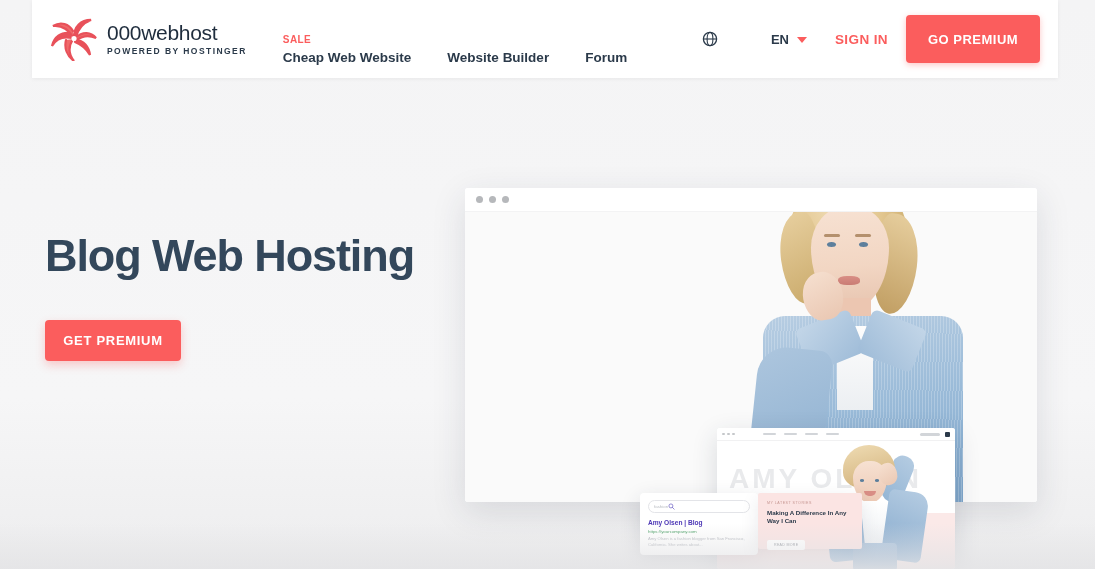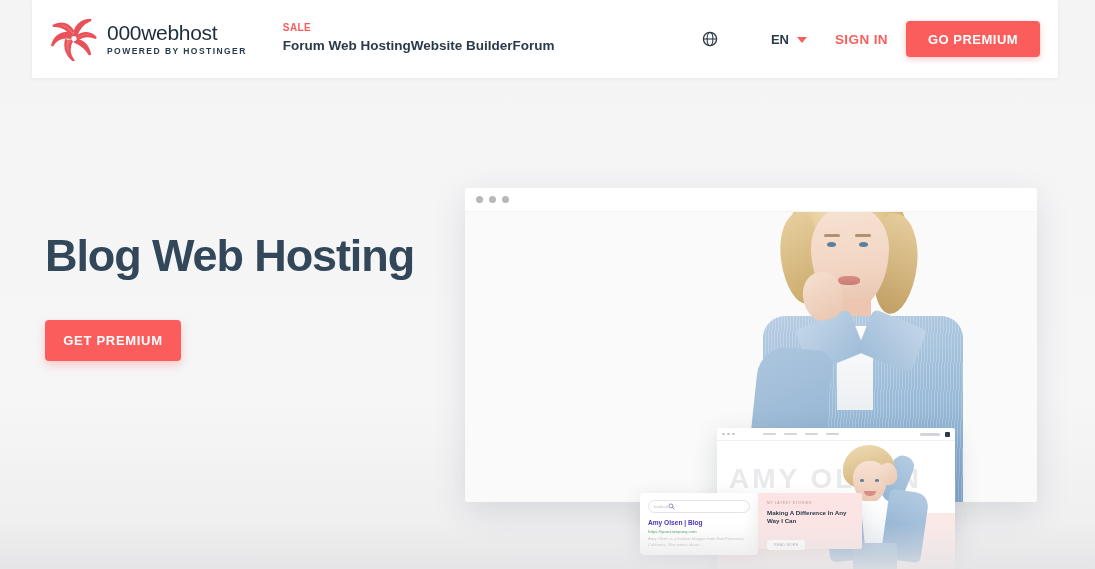--- a/index.html
+++ b/index.html
@@ -67,8 +67,9 @@
     display: flex;
     align-items: center;
     margin-left: 36px;
+    gap: 36px;
     position: relative;
-    top: 6px;
+    top: 18px;
   }
   .nav-item {
     position: relative;

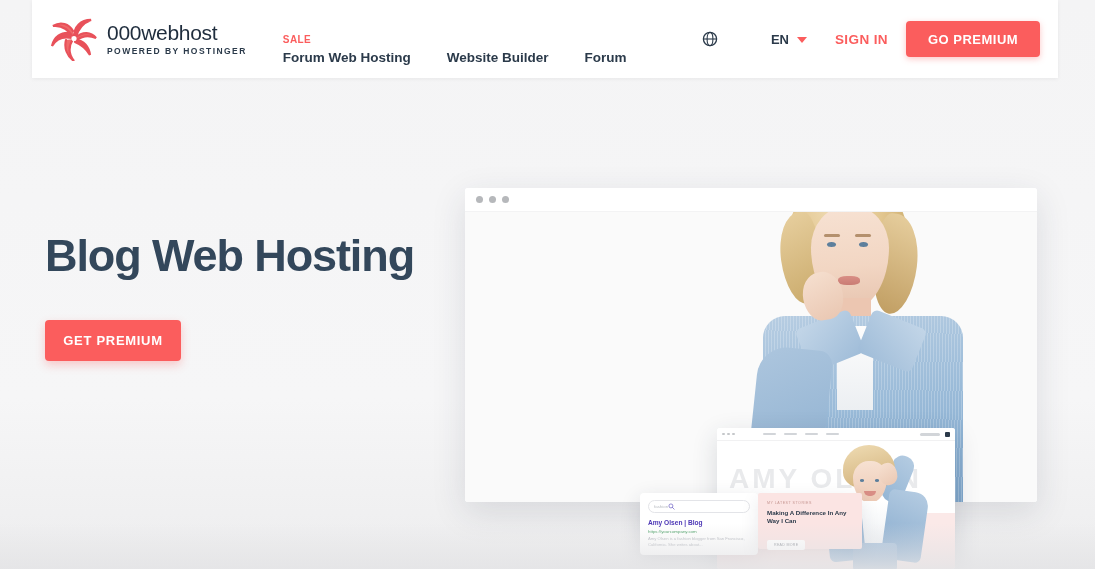--- a/index.html
+++ b/index.html
@@ -139,7 +139,7 @@
     font-weight: bold;
     letter-spacing: 0.5px;
     width: 134px;
-    height: 36px;
+    height: 48px;
     cursor: pointer;
     box-shadow: 0 2px 6px rgba(251,93,93,0.35);
   }

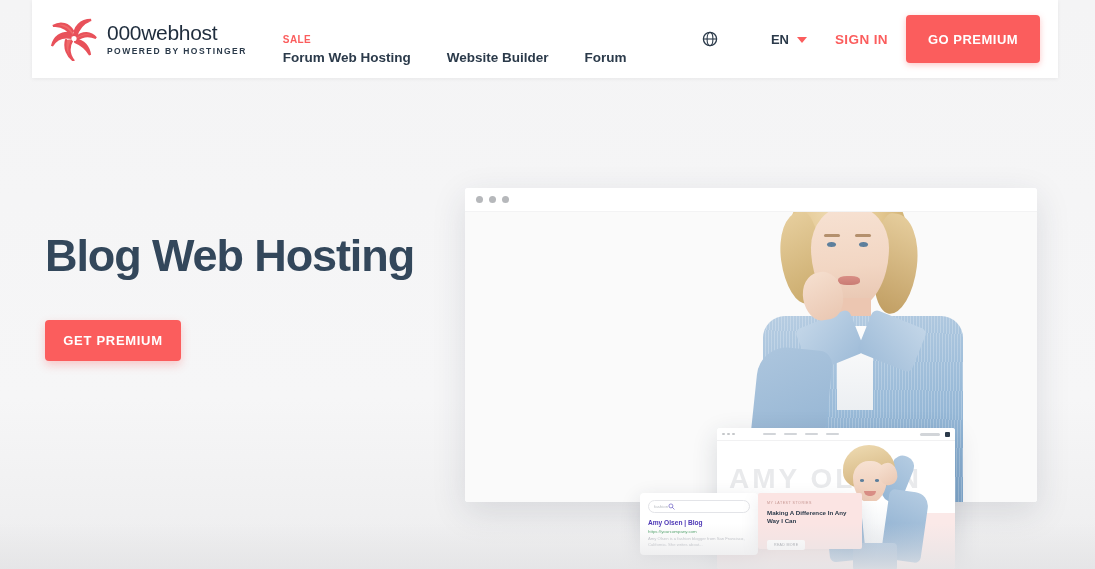--- a/index.html
+++ b/index.html
@@ -542,7 +542,7 @@
     <nav class="nav">
       <div class="nav-item">
         <span class="sale-badge">SALE</span>
-        <span>Forum Web Hosting</span>
+        <span>Cheap Web Website</span>
       </div>
       <div class="nav-item">
         <span>Website Builder</span>

